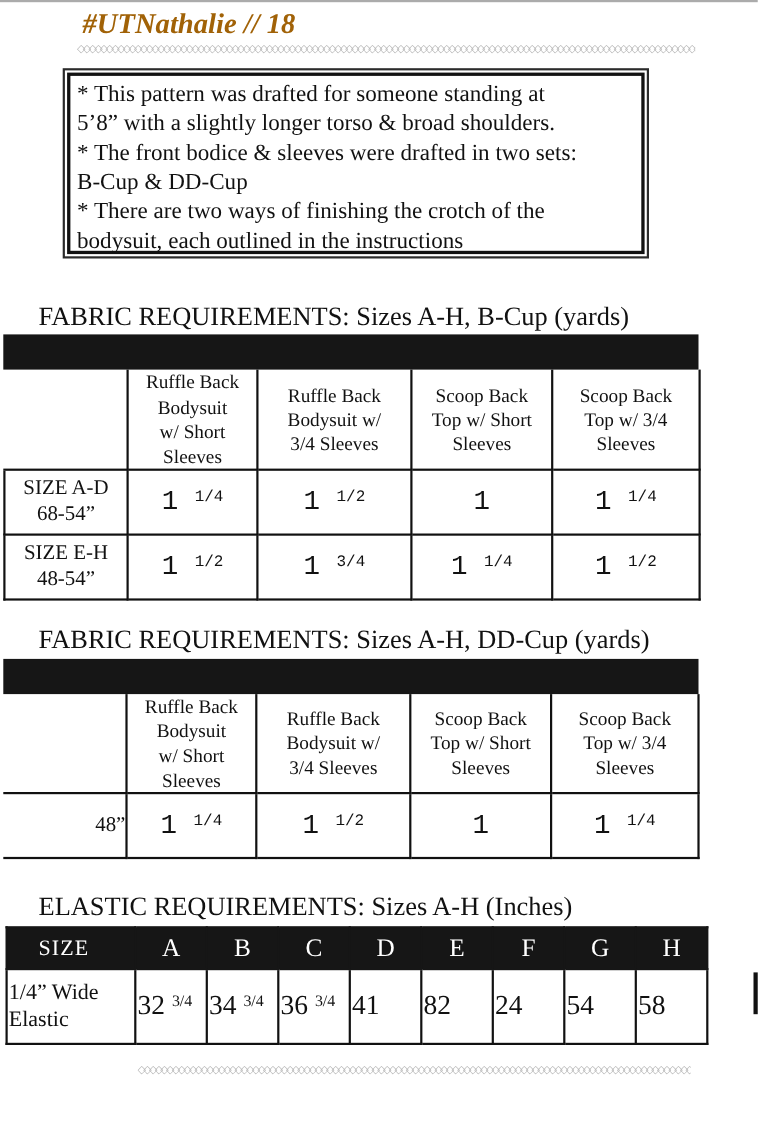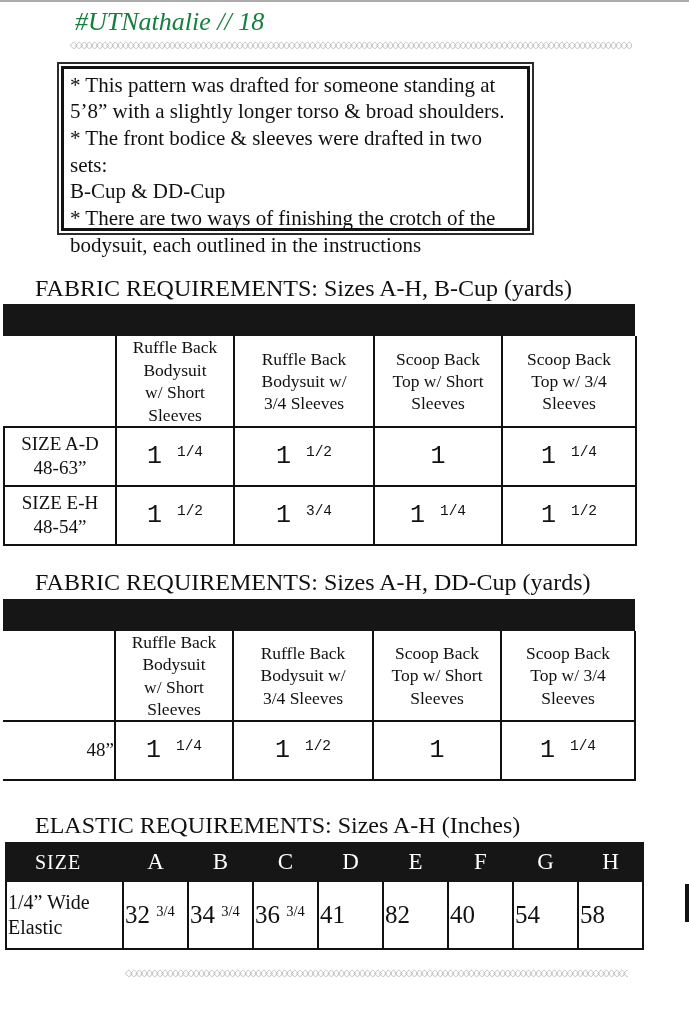--- a/index.html
+++ b/index.html
@@ -10,7 +10,7 @@
   }
   .topline { position:absolute; top:0; left:0; width:689px; height:2px; background:#ababab; }
 
-  .tag { margin:8px 0 0 75px; font-style:italic; font-size:26px; line-height:1.1; color:#15803d; }
+  .tag { margin:8px 0 0 75px; font-style:italic; font-size:26px; line-height:1.1; color:#a16207;font-weight:bold; }
   .diamonds { color:#b2b2b2; font-size:10px; line-height:1; letter-spacing:-2.5px;
               white-space:nowrap; overflow:hidden; }
   .d1 { margin:3px 0 0 70px; width:562px; }

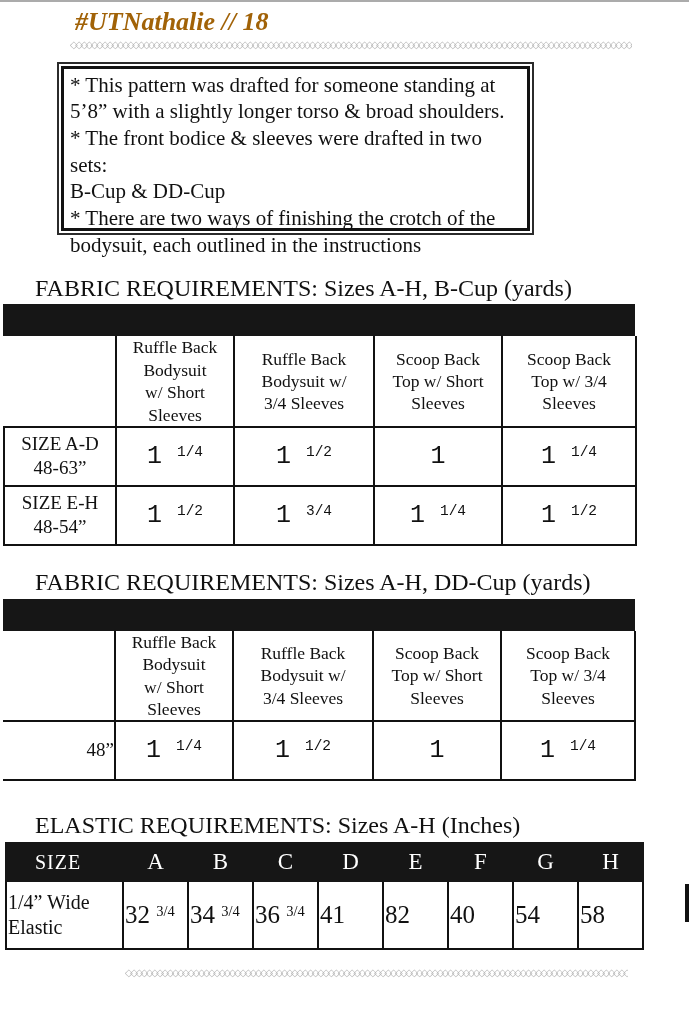--- a/index.html
+++ b/index.html
@@ -16,7 +16,7 @@
   .d1 { margin:3px 0 0 70px; width:562px; }
   .d2 { margin:18px 0 0 125px; width:503px; }
 
-  .note { box-sizing:border-box; margin:12px 0 0 57px; width:477px; height:173px;
+  .note { box-sizing:border-box; margin:12px 0 0 57px; width:533px; height:173px;
           border:2px solid #2b2b2b; padding:2px; }
   .note-inner { box-sizing:border-box; height:100%; border:3px solid #121212;
                 padding:3px 6px; font-size:21px; line-height:1.27; white-space:pre-line; }

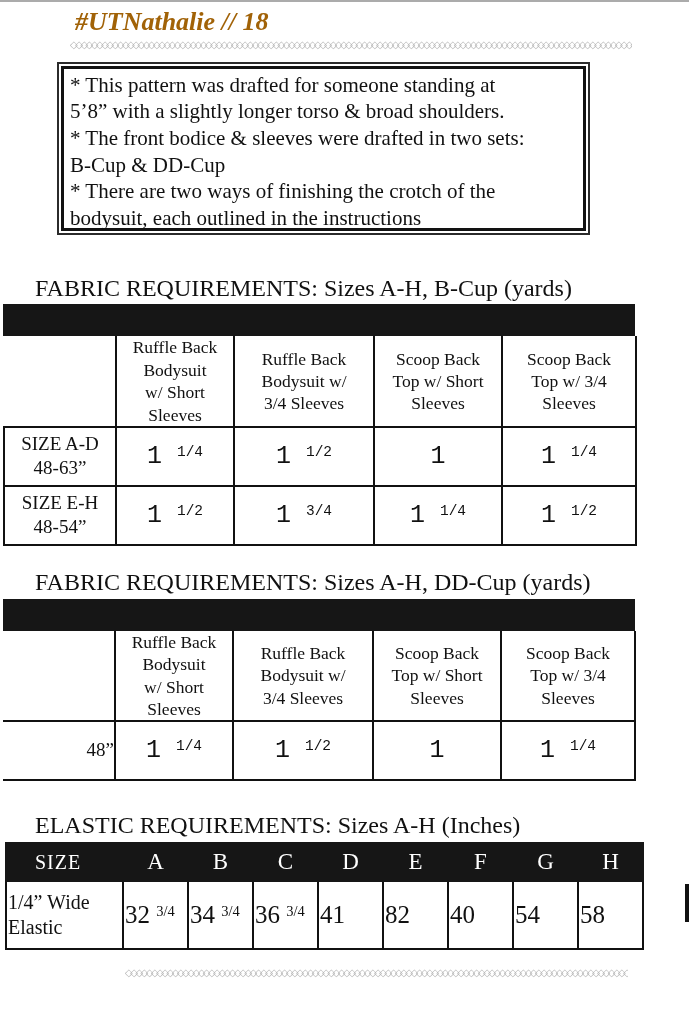--- a/index.html
+++ b/index.html
@@ -97,7 +97,7 @@
     </tr>
     <tr class="data">
       <td class="c0 rowlabel">SIZE A-D
-48-63”</td>
+68-54”</td>
       <td class="val">1 <sup>1/4</sup></td>
       <td class="val">1 <sup>1/2</sup></td>
       <td class="val">1</td>

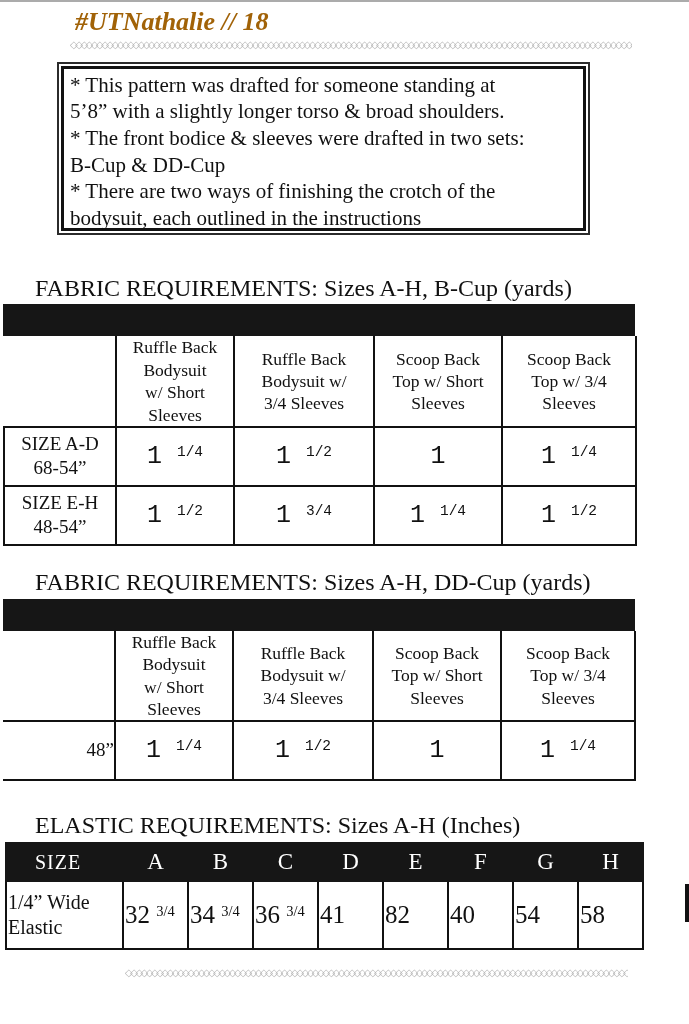--- a/index.html
+++ b/index.html
@@ -184,7 +184,7 @@
       <td class="eval">36 <sup>3/4</sup></td>
       <td class="eval">41</td>
       <td class="eval">82</td>
-      <td class="eval">40</td>
+      <td class="eval">24</td>
       <td class="eval">54</td>
       <td class="eval">58</td>
     </tr>

